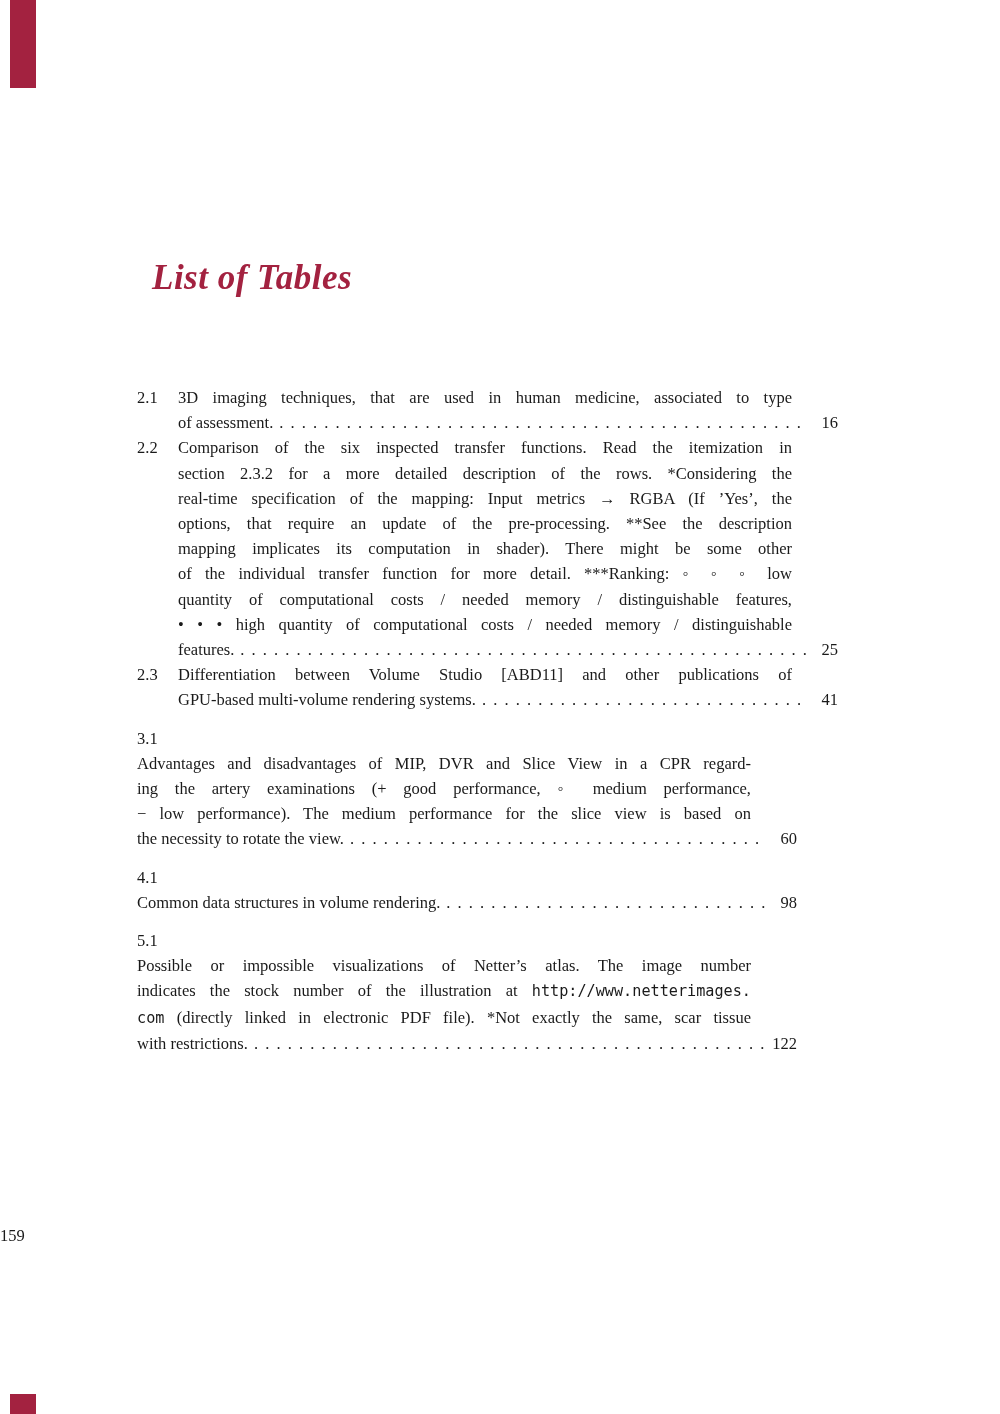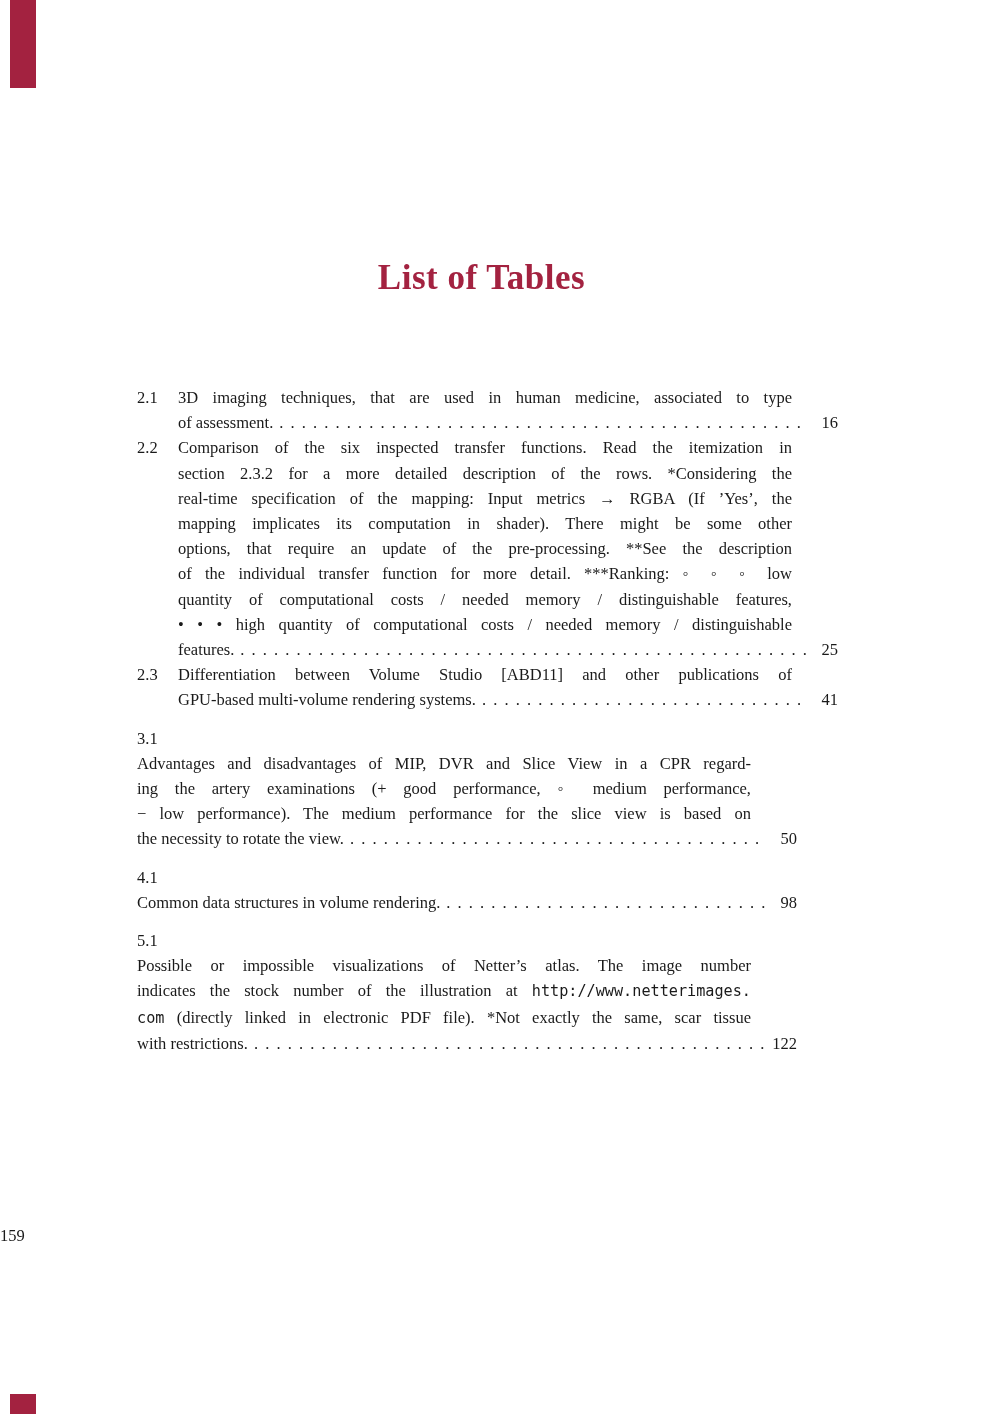--- a/index.html
+++ b/index.html
@@ -26,9 +26,10 @@
   
   .title-wrap {
     position: absolute;
-    left: 131px; top: 256px;
+    left: 152px; top: 256px;
     width: 701px;
-    text-align: center;
+    text-align: left;
+    font-style: italic;
   }
   .title {
     font-size: 35px;

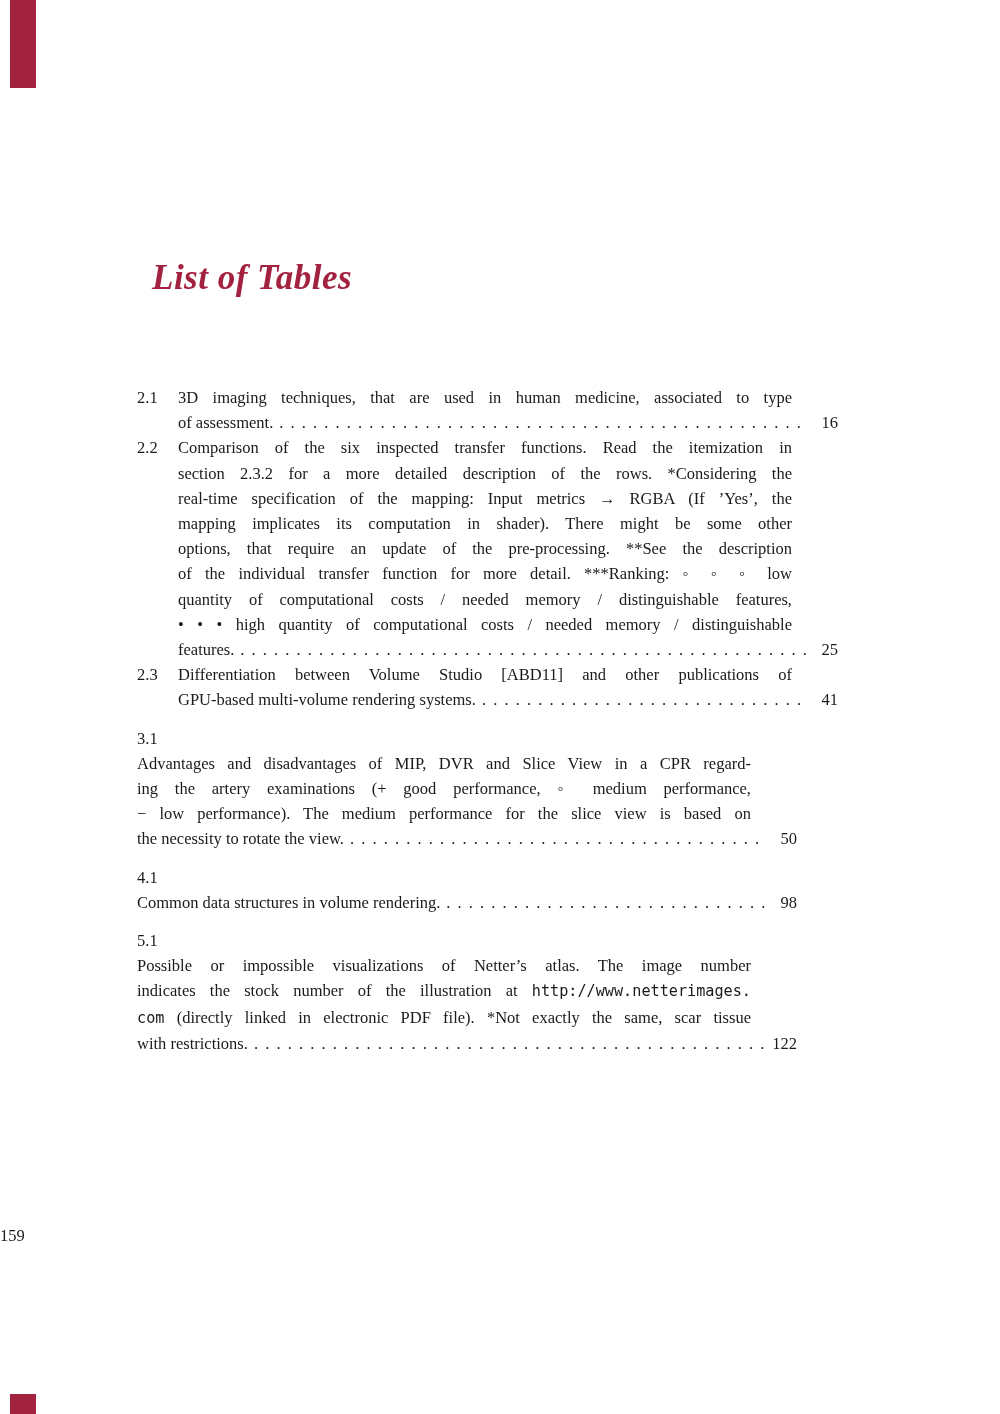--- a/index.html
+++ b/index.html
@@ -128,8 +128,8 @@
         <div class="line">Comparison of the six inspected transfer functions.  Read the itemization in</div>
         <div class="line">section 2.3.2 for a more detailed description of the rows.  *Considering the</div>
         <div class="line">real-time specification of the mapping: Input metrics → RGBA (If ’Yes’, the</div>
+        <div class="line">options, that require an update of the pre-processing.  **See the description</div>
         <div class="line">mapping implicates its computation in shader).  There might be some other</div>
-        <div class="line">options, that require an update of the pre-processing.  **See the description</div>
         <div class="line">of the individual transfer function for more detail.  ***Ranking: ◦ ◦ ◦ low</div>
         <div class="line">quantity of computational costs / needed memory / distinguishable features,</div>
         <div class="line">• • • high quantity of computational costs / needed memory / distinguishable</div>

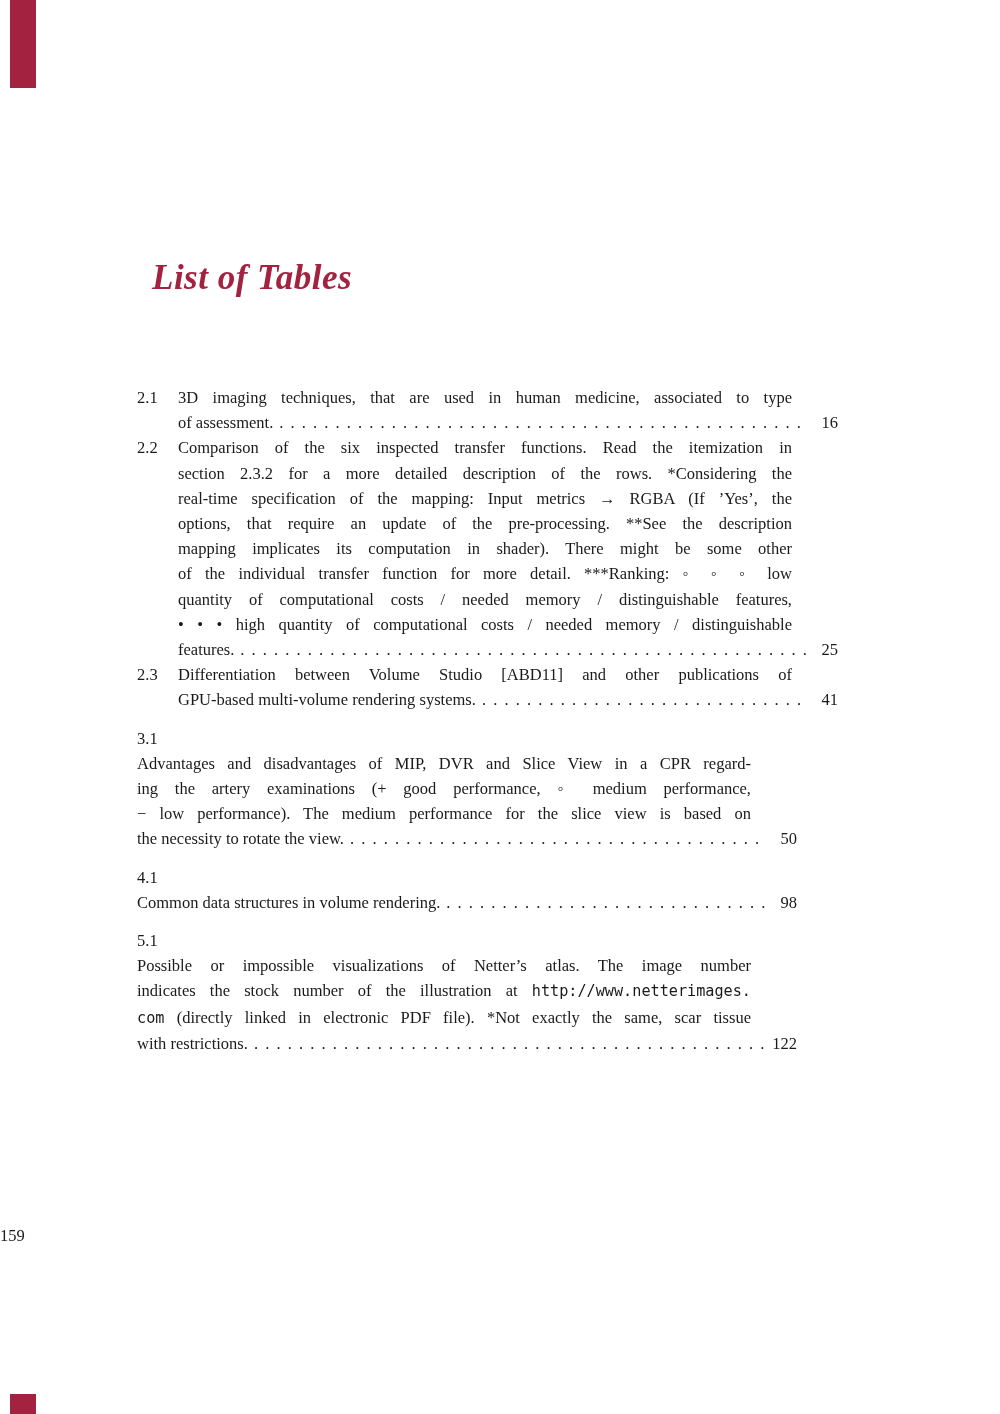--- a/index.html
+++ b/index.html
@@ -162,7 +162,7 @@
         <div class="lastline">
           <span class="t">the necessity to rotate the view.</span>
           <span class="dots"></span>
-          <span class="pg">50</span>
+          <span class="pg">60</span>
         </div>
       </div>
     </div>

